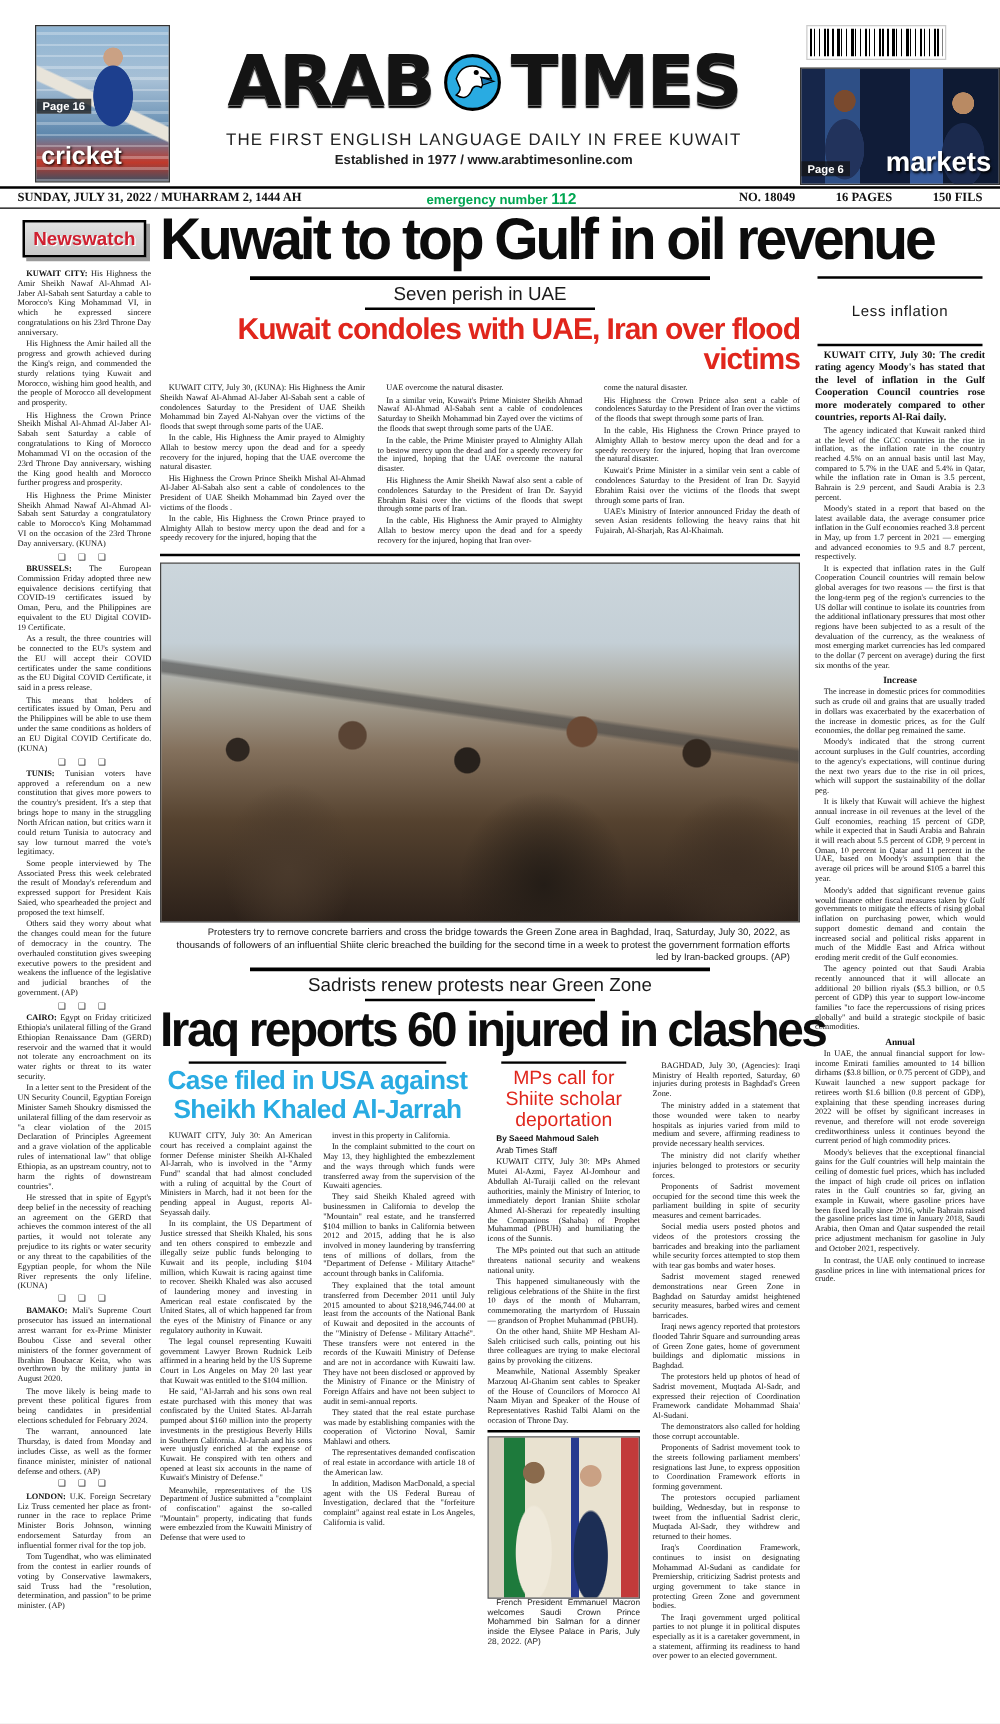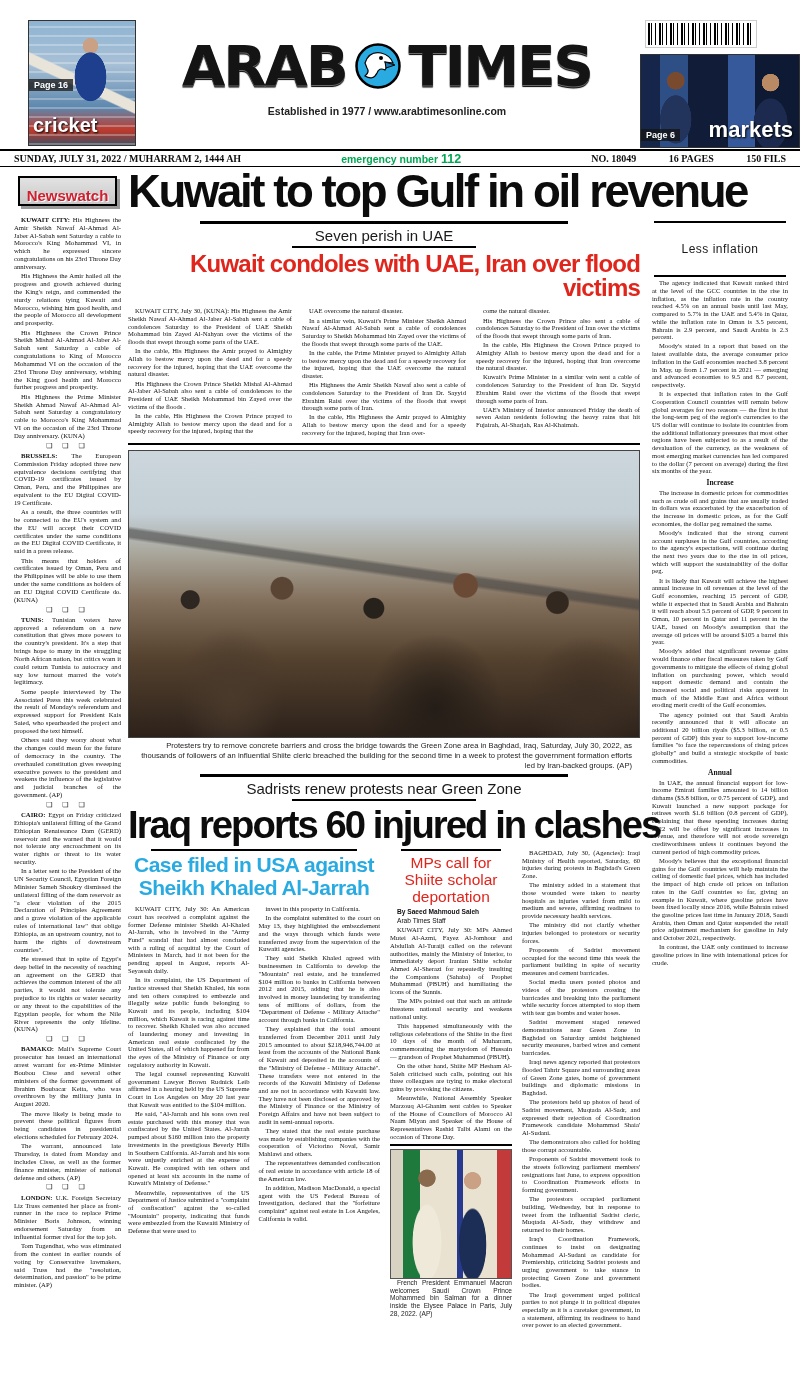--- a/index.html
+++ b/index.html
@@ -146,6 +146,7 @@
         </svg>
         <span class="logo-word">TIMES</span>
       </div>
+      <div class="tagline">THE FIRST ENGLISH LANGUAGE DAILY IN FREE KUWAIT</div>
       <div class="established">Established in 1977 / www.arabtimesonline.com</div>
     </div>
   </header>

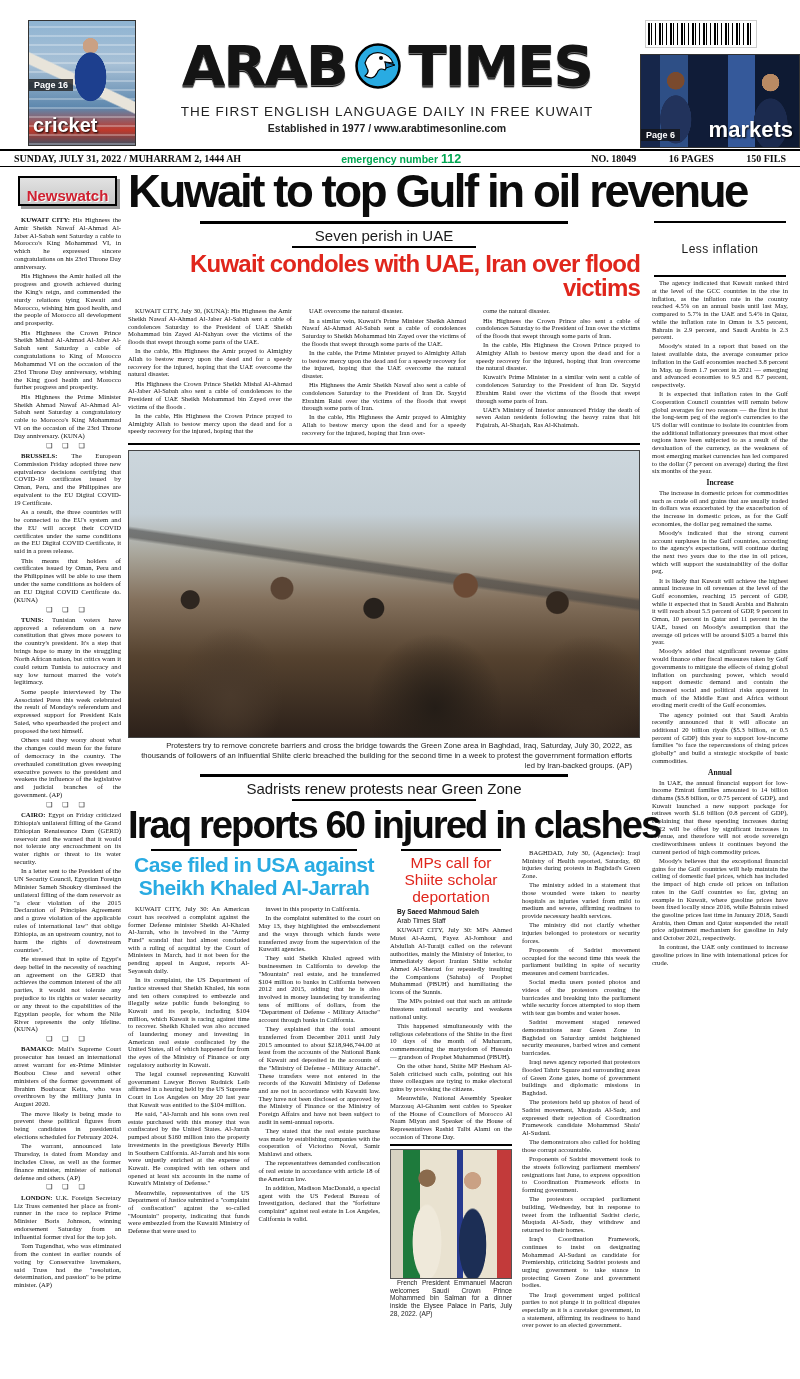--- a/index.html
+++ b/index.html
@@ -50,7 +50,7 @@
   
   .left-rail{position:absolute;left:14px;top:172px;width:107px;height:1200px;overflow:hidden;}
   .newswatch-box{margin:4px 4px 10px 4px;height:26px;background:linear-gradient(180deg,#e2e2e2,#c8c8c8);
-    border:2px solid #000;box-shadow:3px 3px 0 #9a9a9a;display:flex;align-items:flex-end;justify-content:center;}
+    border:2px solid #000;box-shadow:3px 3px 0 #9a9a9a;display:flex;align-items:center;justify-content:center;}
   .newswatch-title{font-family:"Liberation Sans",sans-serif;font-weight:bold;font-size:15px;color:#cf2030;
     text-shadow:1px 1px 0 #fff;}
   .left-rail p,.story-col p,.mps-col p,.baghdad-col p,.case-col p,.right-rail p{

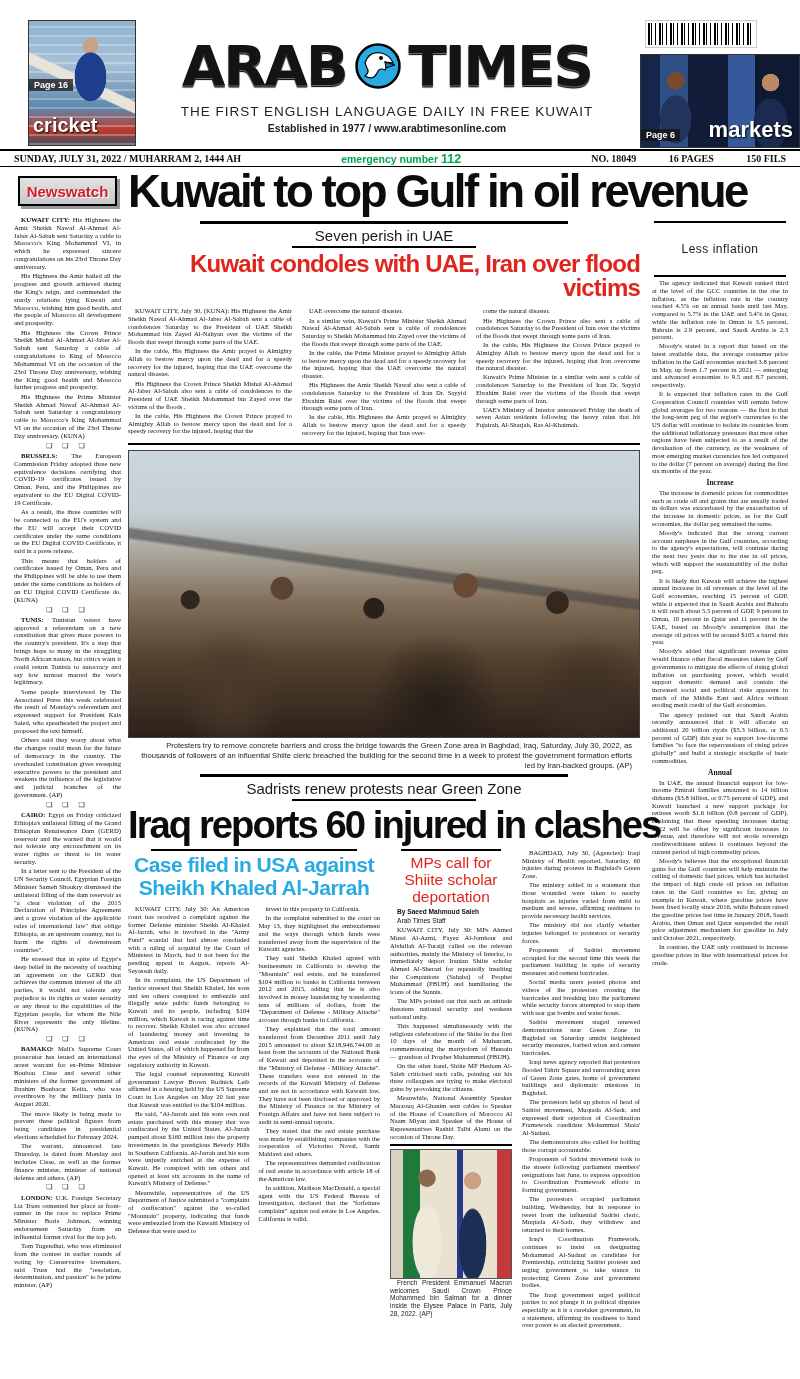--- a/index.html
+++ b/index.html
@@ -309,6 +309,7 @@
         <div class="rule-thin"></div>
         <div class="less-title">Less inflation</div>
         <div class="rule-thin"></div>
+        <p class="lead-bold">KUWAIT CITY, July 30: The credit rating agency Moody's has stated that the level of inflation in the Gulf Cooperation Council countries rose more moderately compared to other countries, reports Al-Rai daily.</p>
         <div>
             <p>The agency indicated that Kuwait ranked third at the level of the GCC countries in the rise in inflation, as the inflation rate in the country reached 4.5% on an annual basis until last May, compared to 5.7% in the UAE and 5.4% in Qatar, while the inflation rate in Oman is 3.5 percent, Bahrain is 2.9 percent, and Saudi Arabia is 2.3 percent.</p>
             <p>Moody's stated in a report that based on the latest available data, the average consumer price inflation in the Gulf economies reached 3.8 percent in May, up from 1.7 percent in 2021 — emerging and advanced economies to 9.5 and 8.7 percent, respectively.</p>

